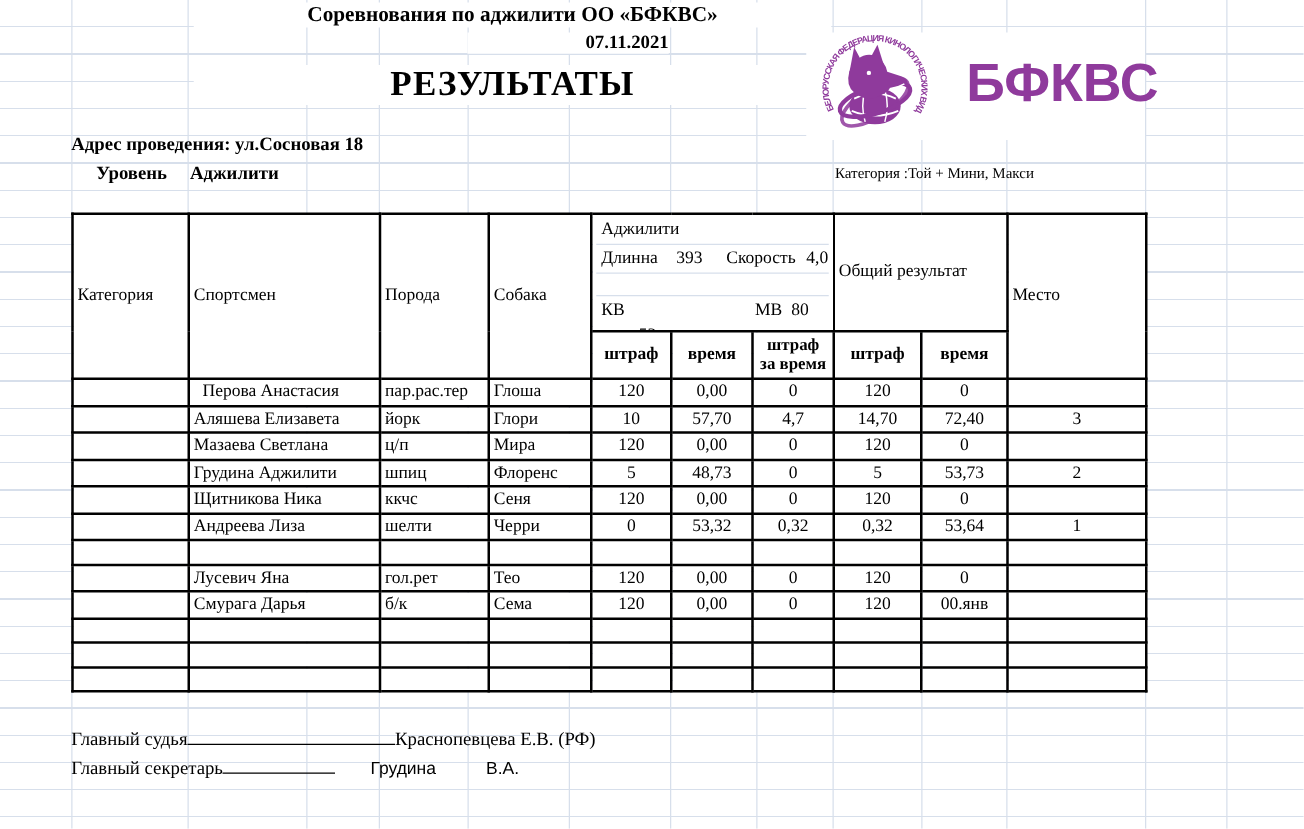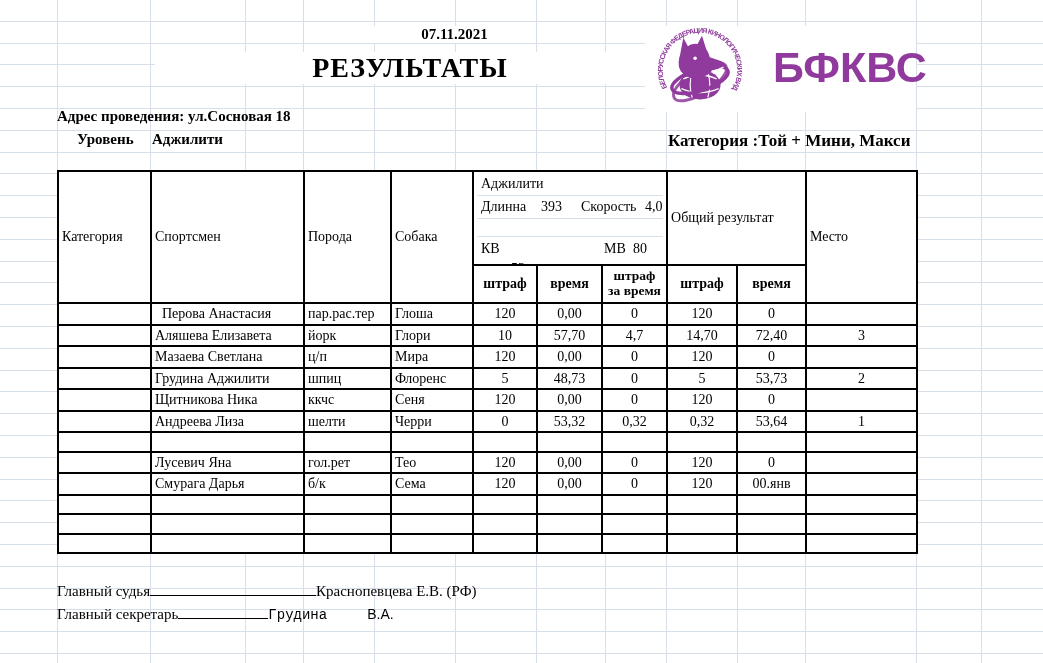--- a/index.html
+++ b/index.html
@@ -76,6 +76,7 @@
 
 <div class="sheet">
 
+  <div class="abs doc-title">Соревнования по аджилити ОО «БФКВС»</div>
   <div class="abs doc-date">07.11.2021</div>
   <div class="abs results-title">РЕЗУЛЬТАТЫ</div>
 

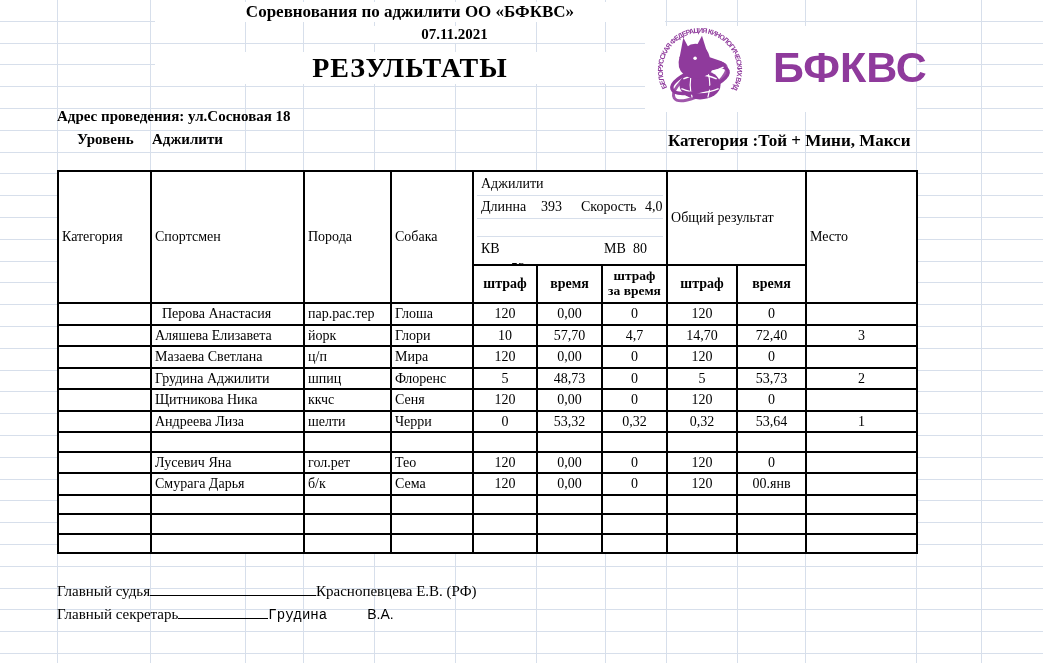--- a/index.html
+++ b/index.html
@@ -21,7 +21,7 @@
   }
   .abs{position:absolute;}
   .doc-title{left:155px;top:2px;width:510px;text-align:center;font-weight:bold;font-size:17px;background:#fff;}
-  .doc-date{left:374px;top:26px;width:161px;text-align:center;font-weight:bold;font-size:15px;background:#fff;}
+  .doc-date{left:374px;top:26px;width:161px;text-align:right;font-weight:bold;font-size:15px;background:#fff;}
   .results-title{left:155px;top:52px;width:510px;text-align:center;font-weight:bold;font-size:28px;letter-spacing:1px;background:#fff;}
   .logo-area{left:645px;top:26px;width:271px;height:86px;background:#fff;}
   .emblem{position:absolute;left:6px;top:-2px;width:98px;height:98px;overflow:visible;}

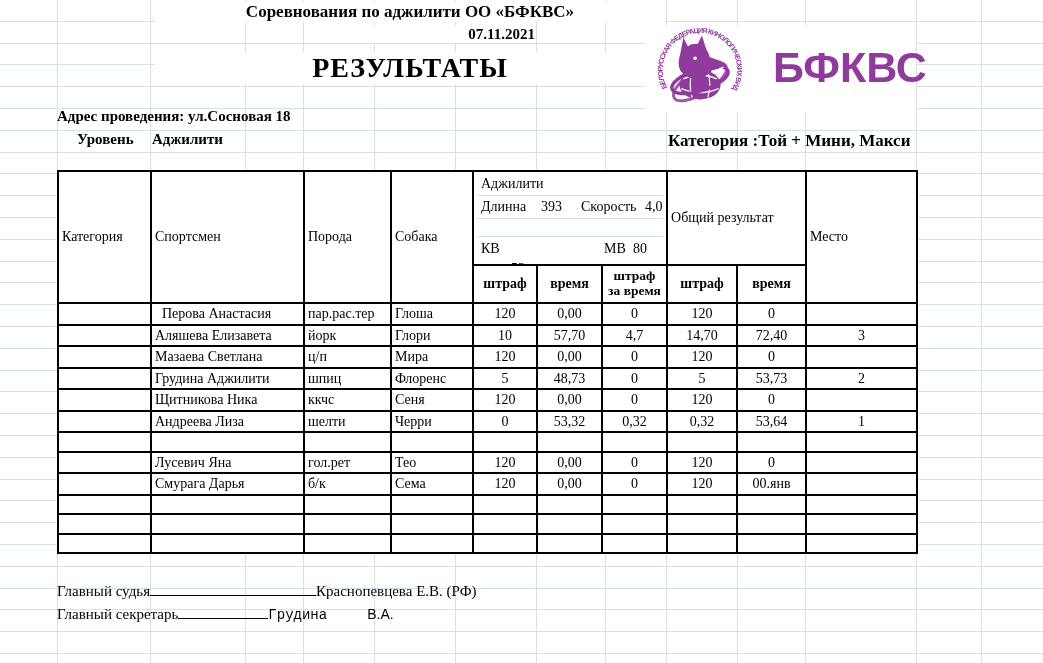--- a/index.html
+++ b/index.html
@@ -29,7 +29,7 @@
   .address{left:57px;top:108px;font-weight:bold;font-size:15px;}
   .level-label{left:57px;top:131px;font-weight:bold;font-size:15px;padding-left:20px;}
   .level-value{left:152px;top:131px;font-weight:bold;font-size:15px;}
-  .category-label{left:668px;top:131px;font-weight:bold;font-size:17px;}
+  .category-label{left:668px;top:131px;font-weight:normal;font-size:12px;}
 
   table.results{position:absolute;left:57px;top:170px;width:859px;border-collapse:collapse;table-layout:fixed;font-size:14px;}
   table.results td{border:2px solid #000;background:#fff;padding:0 3px;overflow:hidden;}

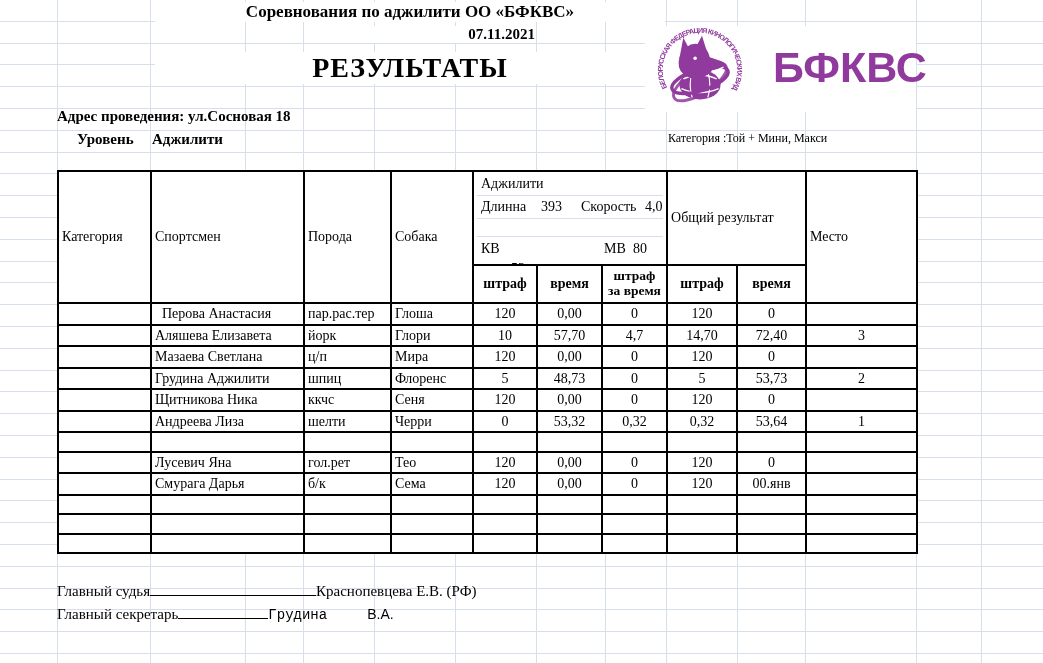--- a/index.html
+++ b/index.html
@@ -68,7 +68,7 @@
   .rule2{width:90px;}
   .fname{margin-left:0px;}
   .sans{font-family:"Liberation Sans",sans-serif;font-size:14px;}
-  .s-surname{font-family:Liberation Mono, monospace;}
+  .s-surname{margin-left:28px;}
   .s-initials{margin-left:40px;}
 </style>
 </head>

